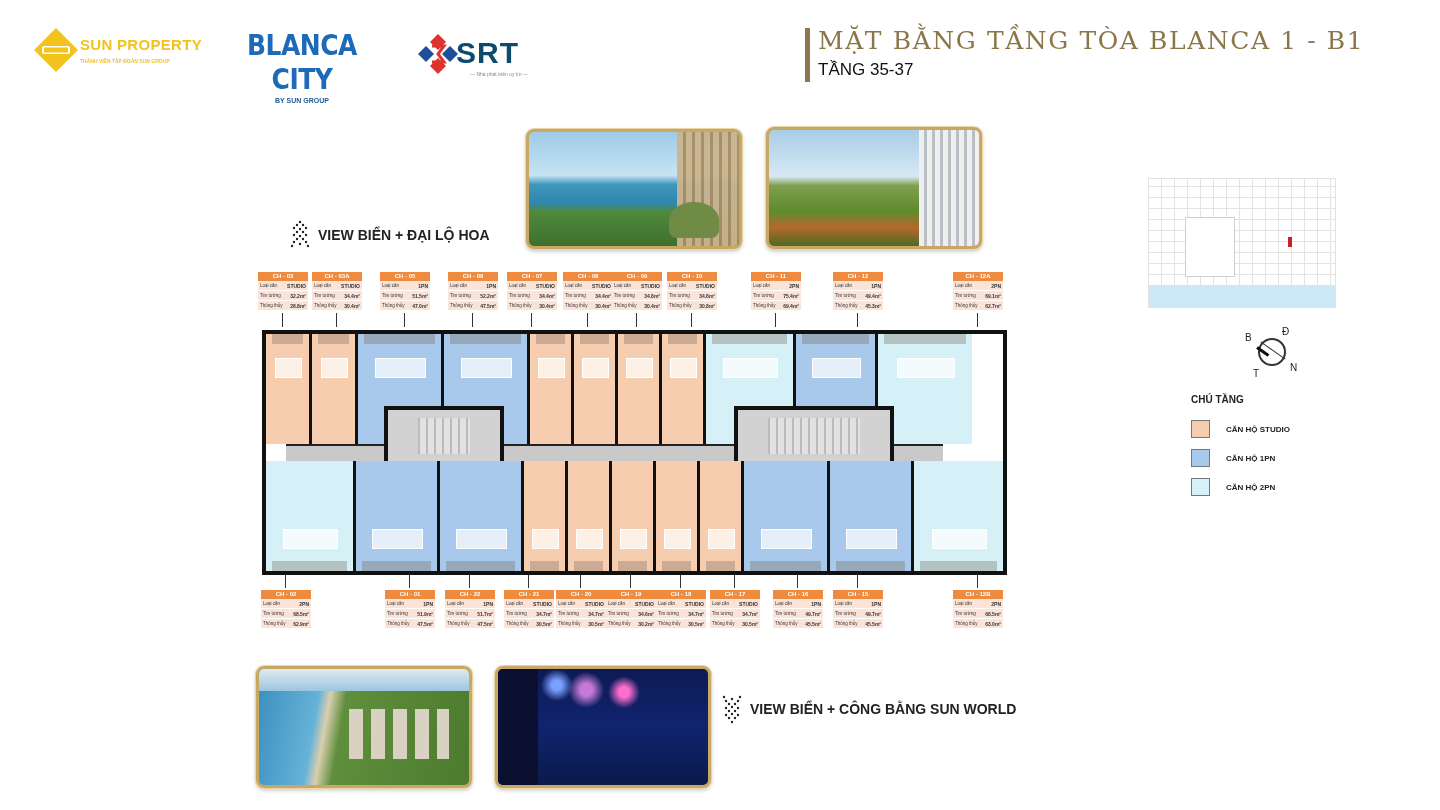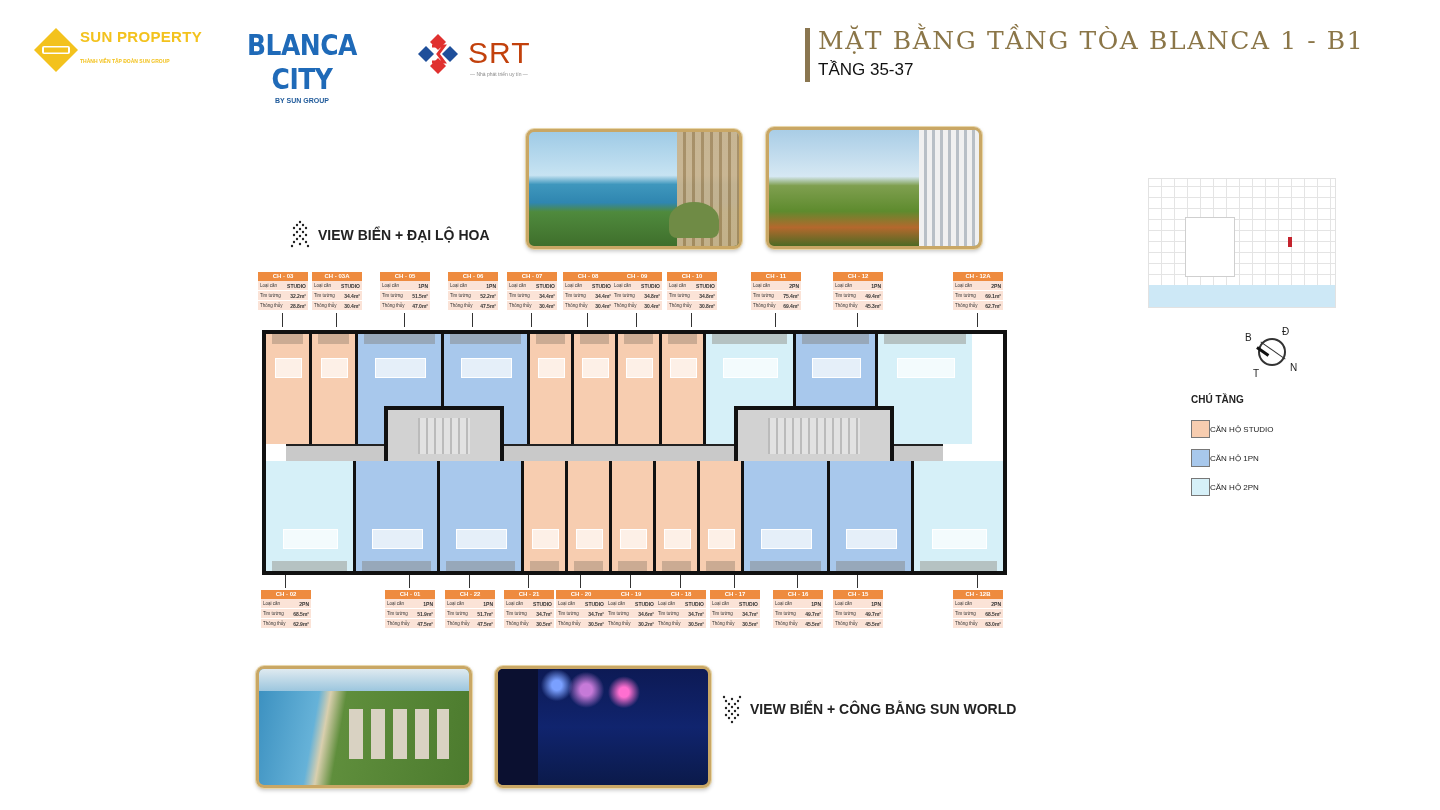--- a/index.html
+++ b/index.html
@@ -10,7 +10,7 @@
   .logo { position: absolute; }
   .logo-sun { left: 34px; top: 28px; width: 150px; height: 48px; }
   .sun-diamond { position: absolute; left: 0; top: 0; width: 44px; height: 44px; }
-  .sun-text { position: absolute; left: 46px; top: 0; font-weight: bold; font-size: 15px; color: #f3c21d; letter-spacing: 0.3px; white-space: nowrap; }
+  .sun-text { position: absolute; left: 46px; top: 8px; font-weight: bold; font-size: 15px; color: #f3c21d; letter-spacing: 0.3px; white-space: nowrap; }
   .sun-sub { position: absolute; left: 46px; top: 30px; font-size: 5px; font-weight: bold; color: #f3c21d; white-space: nowrap; }
 
   .logo-blanca { left: 218px; top: 33px; width: 168px; height: 50px; text-align: center; }

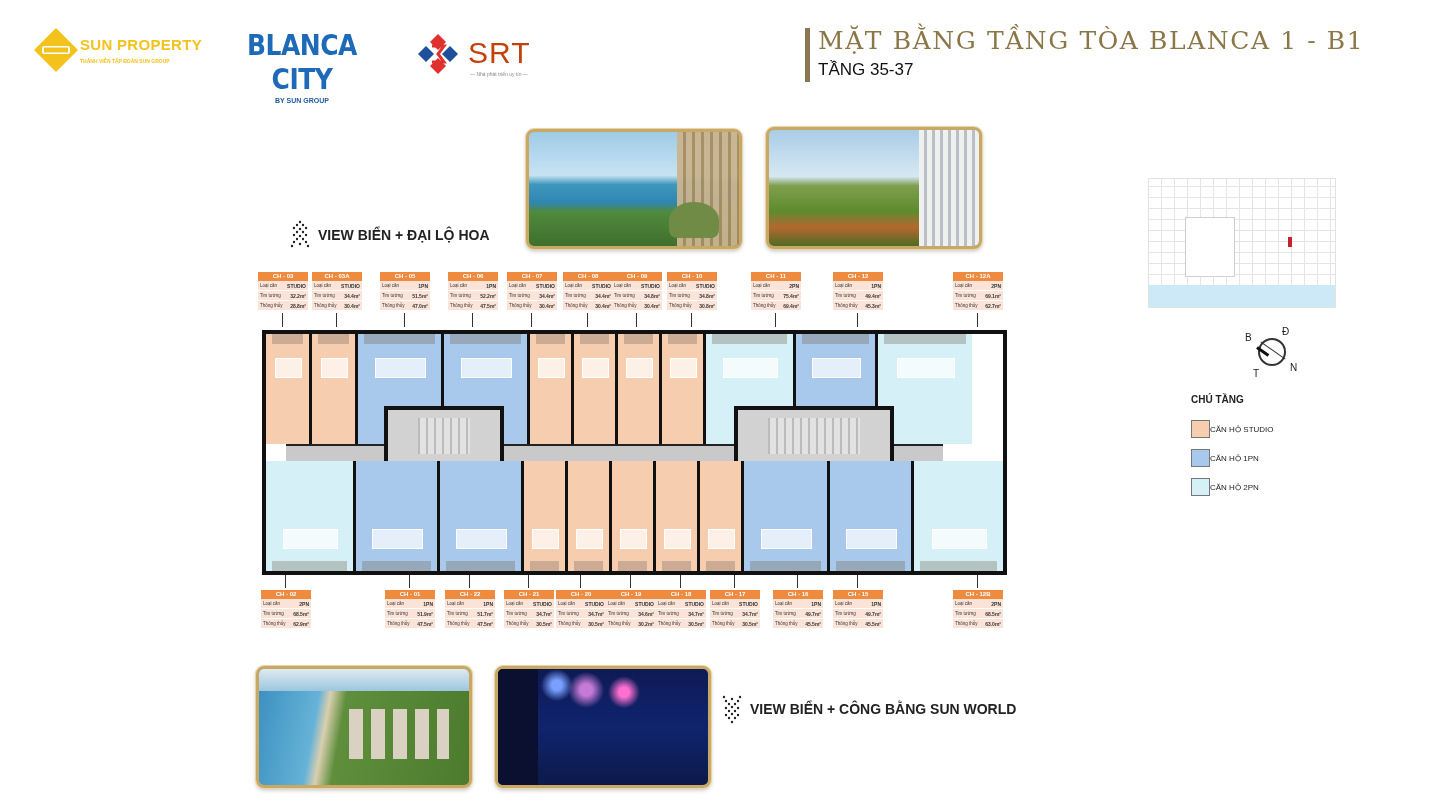--- a/index.html
+++ b/index.html
@@ -19,7 +19,7 @@
 
   .logo-srt { left: 416px; top: 30px; width: 122px; height: 50px; }
   .srt-mark { position: absolute; left: 0; top: 2px; width: 44px; height: 44px; }
-  .srt-text { position: absolute; left: 52px; top: 6px; font-weight: normal; font-size: 30px; color: #c2410c; letter-spacing: 1px; }
+  .srt-text { position: absolute; left: 40px; top: 6px; font-weight: bold; font-size: 30px; color: #0c4a6e; letter-spacing: 1px; }
   .srt-sub { position: absolute; left: 54px; top: 41px; font-size: 5px; color: #888; white-space: nowrap; }
 
   

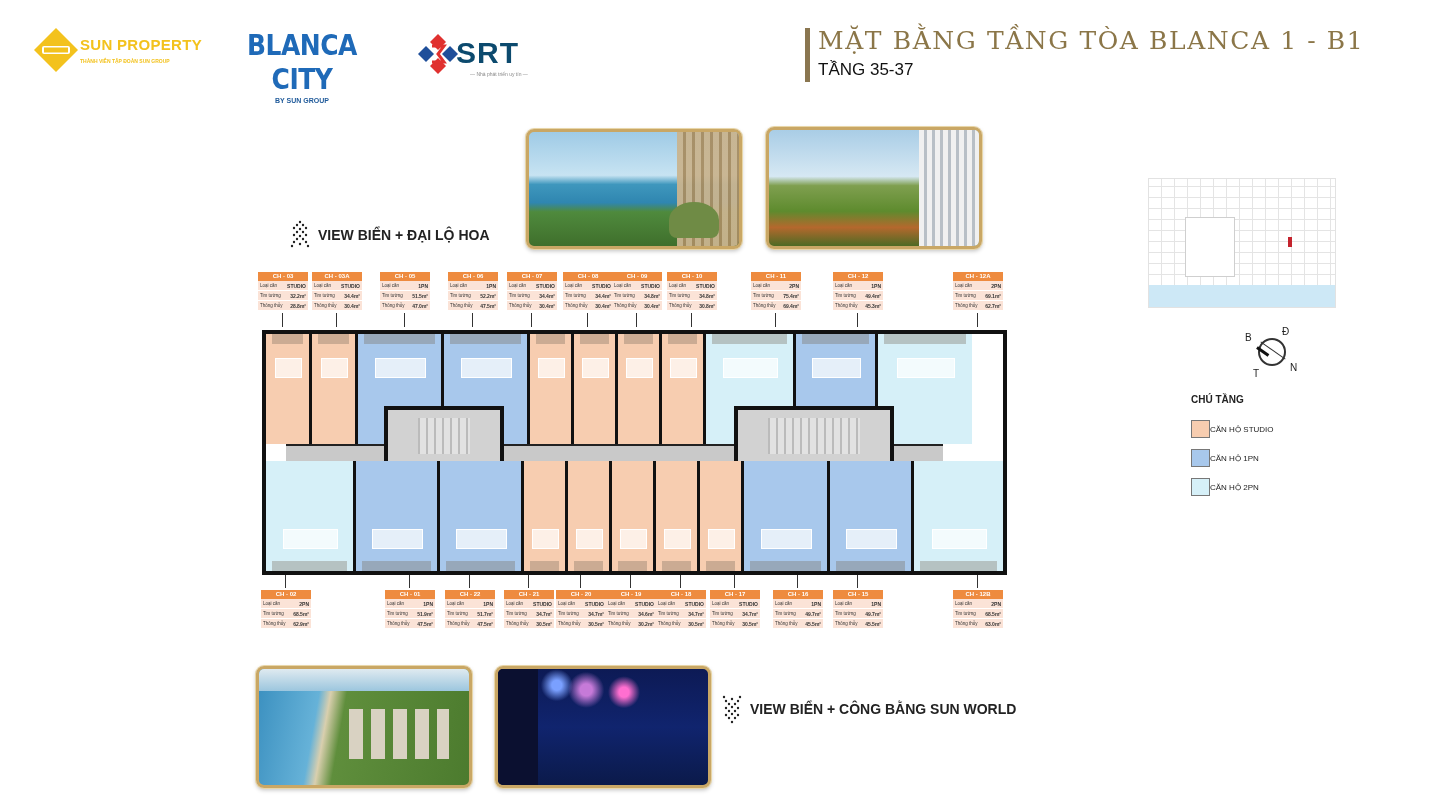--- a/index.html
+++ b/index.html
@@ -108,7 +108,7 @@
 
   .legend { position: absolute; left: 1191px; top: 394px; }
   .legend-title { font-weight: bold; font-size: 10px; color: #222; margin-bottom: 15px; }
-  .legend-item { display: flex; align-items: center; gap: 0; margin-bottom: 11px; font-size: 8px; color: #222; }
+  .legend-item { display: flex; align-items: center; gap: 16px; margin-bottom: 11px; font-size: 8px; color: #222; font-weight: bold; }
   .legend-swatch { width: 19px; height: 18px; border: 1px solid #777; }
 </style>
 </head>

